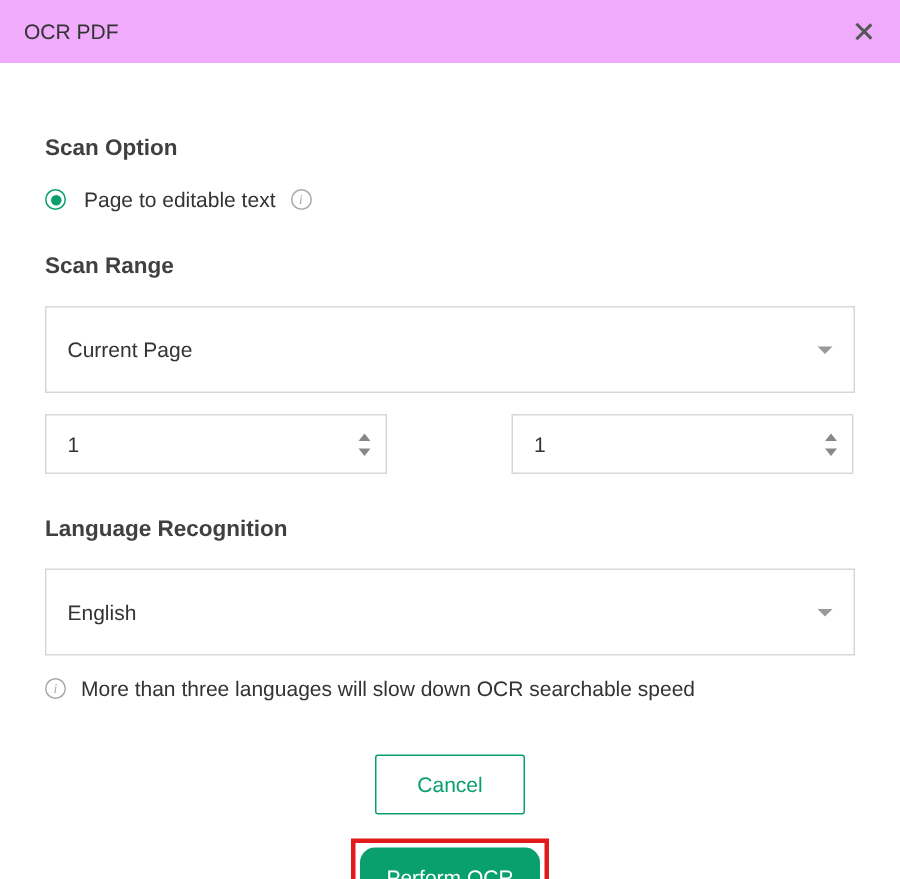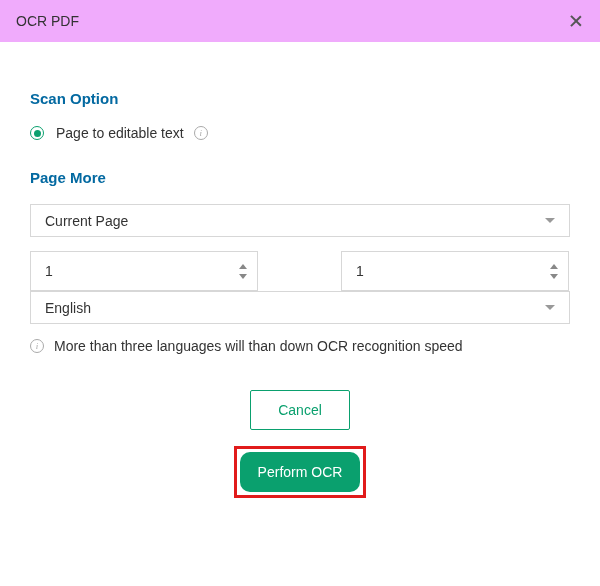--- a/index.html
+++ b/index.html
@@ -45,7 +45,7 @@
   .section-heading {
     font-size: 15px;
     font-weight: 700;
-    color: #0369a1;
+    color: #404040;
     margin-bottom: 18px;
     margin-top: 28px;
   }

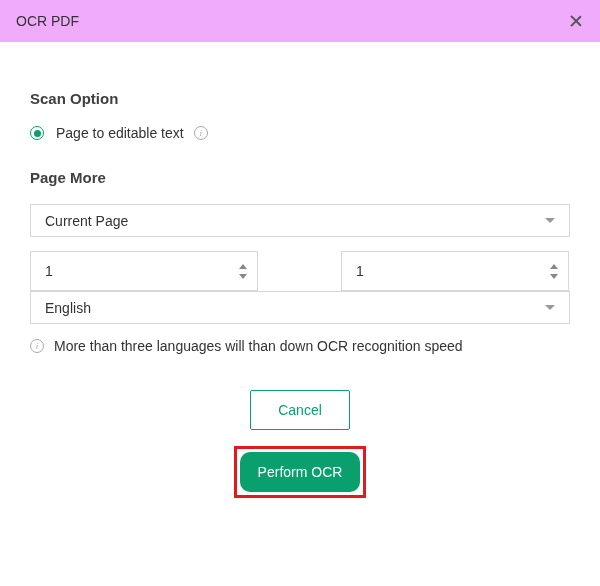--- a/index.html
+++ b/index.html
@@ -211,7 +211,7 @@
   </div>
 
 
-  <div class="section-heading">Page More</div>
+  <div class="section-heading">Scan Range</div>
 
   <div class="select-box">
     <span>Current Page</span>

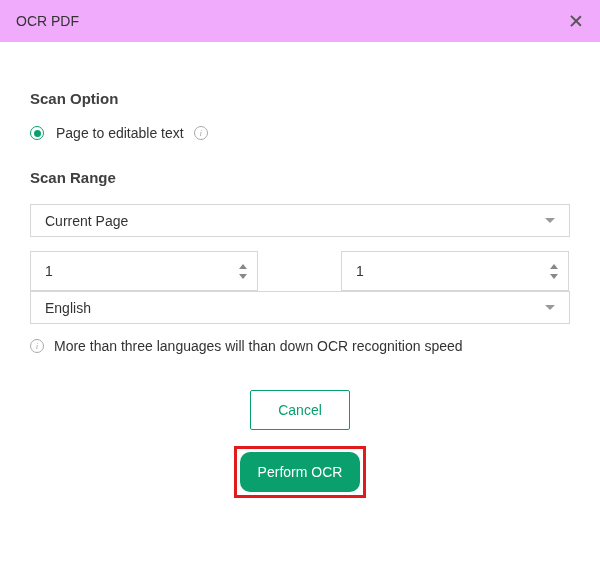--- a/index.html
+++ b/index.html
@@ -97,7 +97,7 @@
 
   .select-box {
     border: 1px solid #d7d7d7;
-    height: 33px;
+    height: 58px;
     display: flex;
     align-items: center;
     justify-content: space-between;

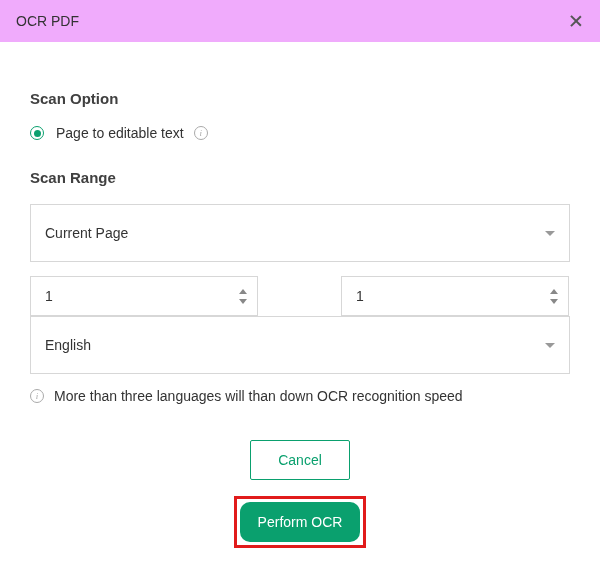--- a/index.html
+++ b/index.html
@@ -235,6 +235,7 @@
     </div>
   </div>
 
+  <div class="section-heading">Language Recognition</div>
 
   <div class="select-box">
     <span>English</span>

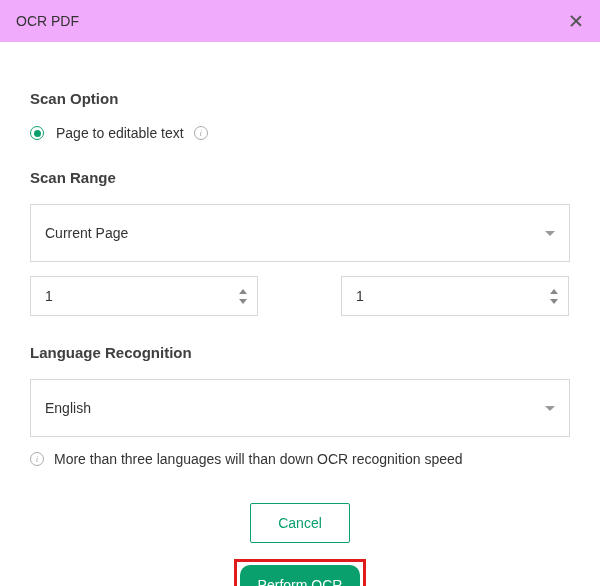--- a/index.html
+++ b/index.html
@@ -244,7 +244,7 @@
 
   <div class="hint-row">
     <span class="info-icon"></span>
-    <span>More than three languages will than down OCR recognition speed</span>
+    <span>More than three languages will slow down OCR searchable speed</span>
   </div>
 
   <div class="button-row">

